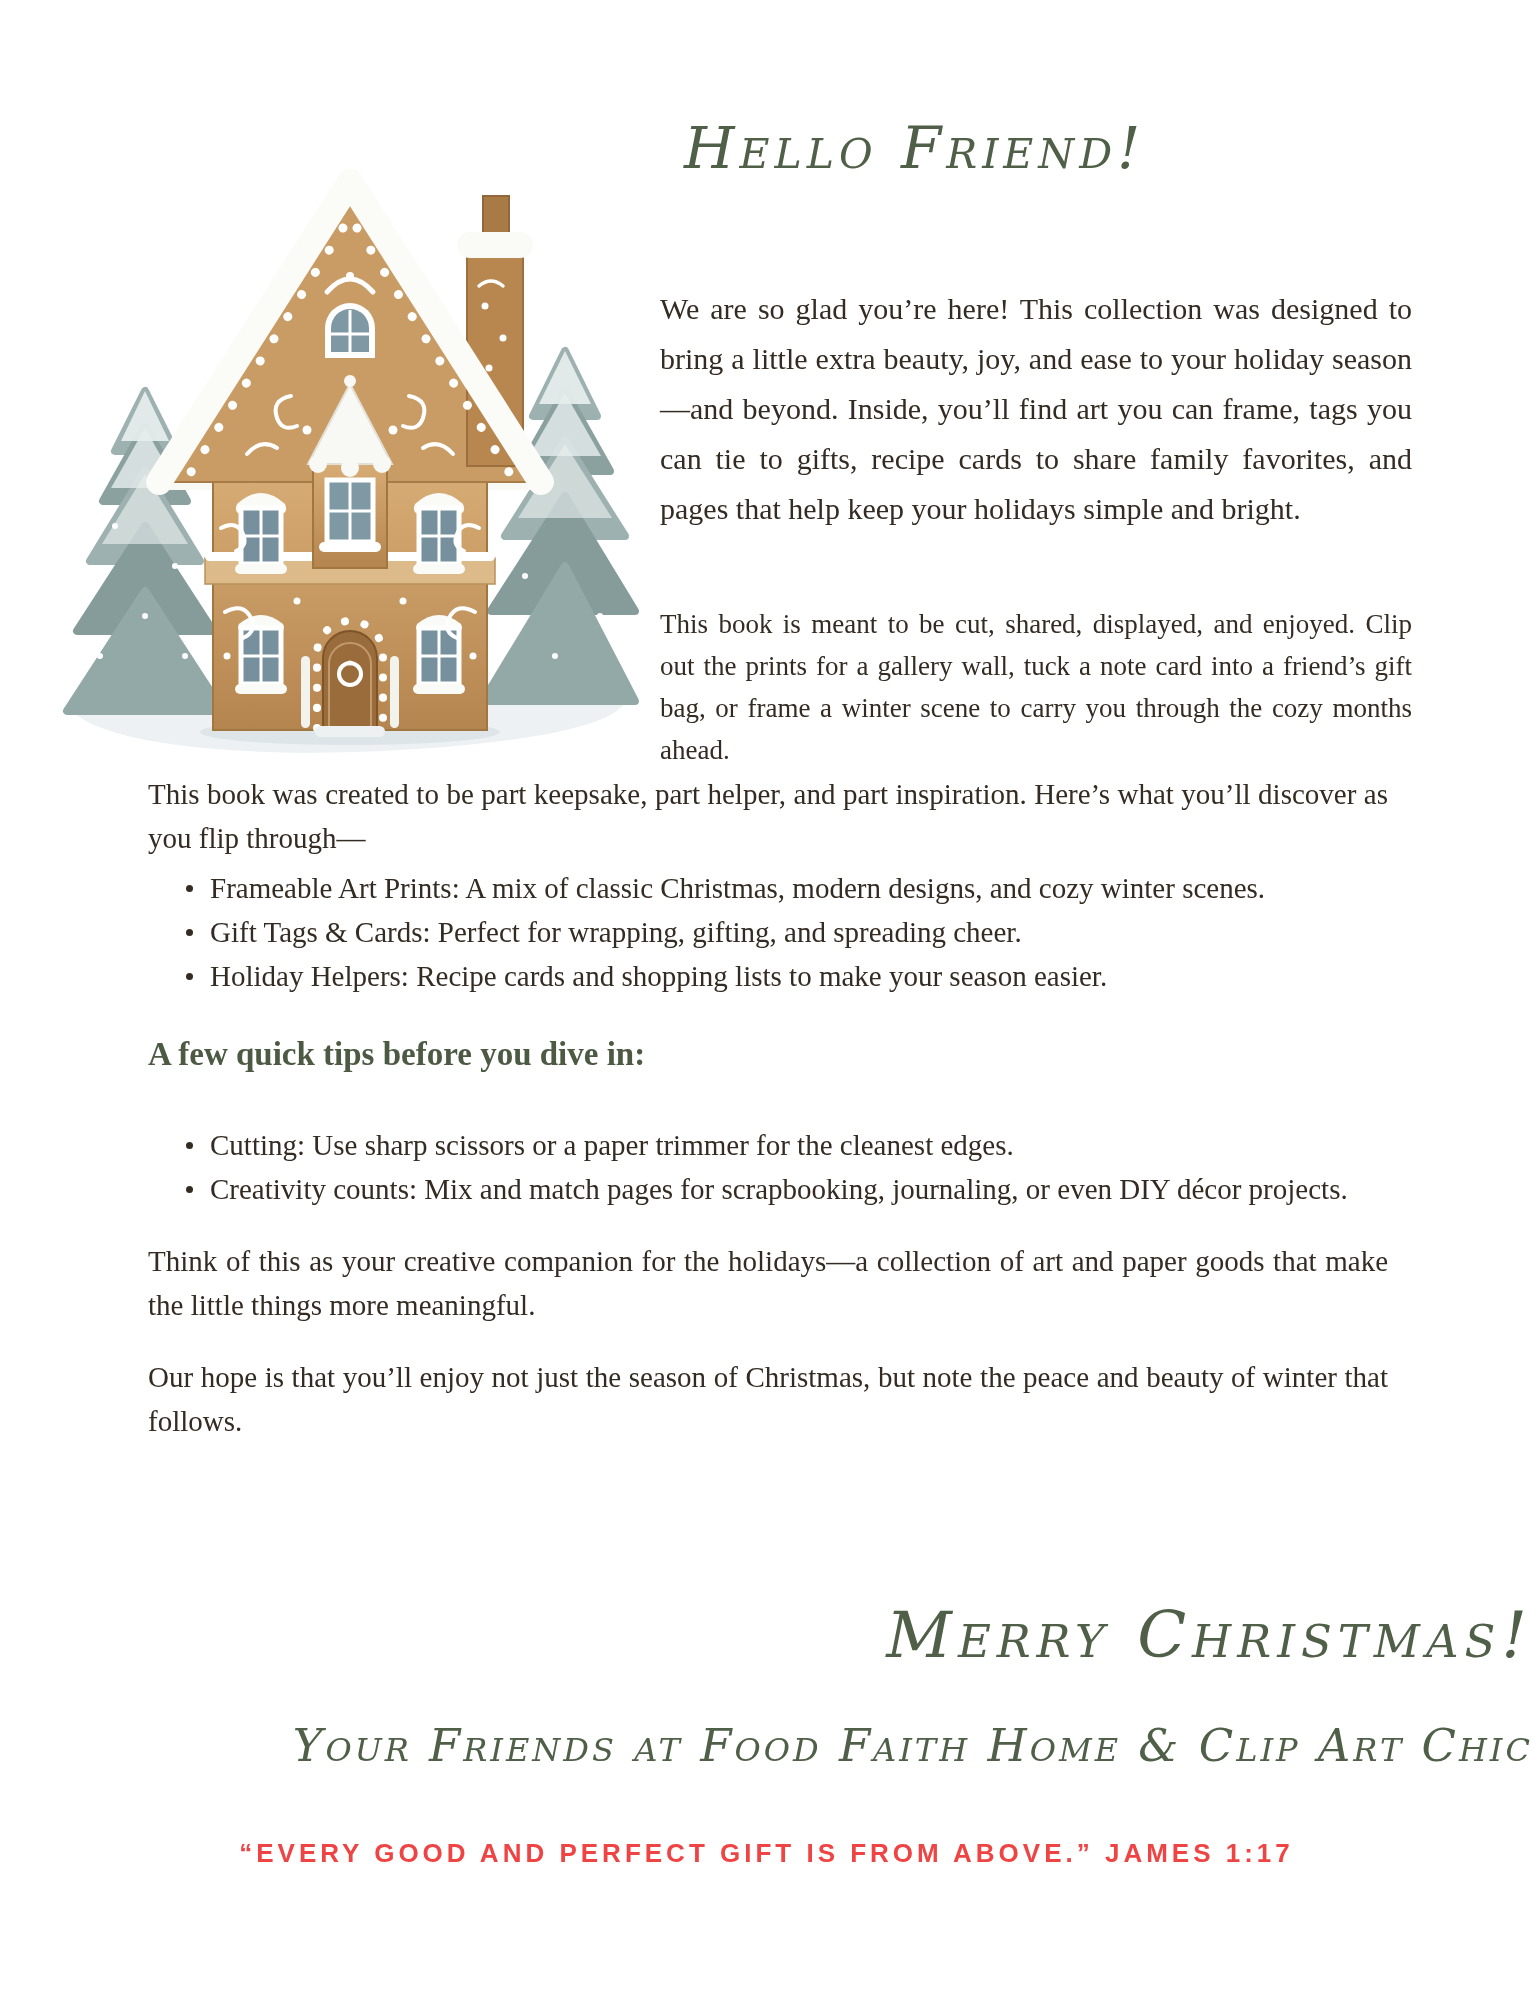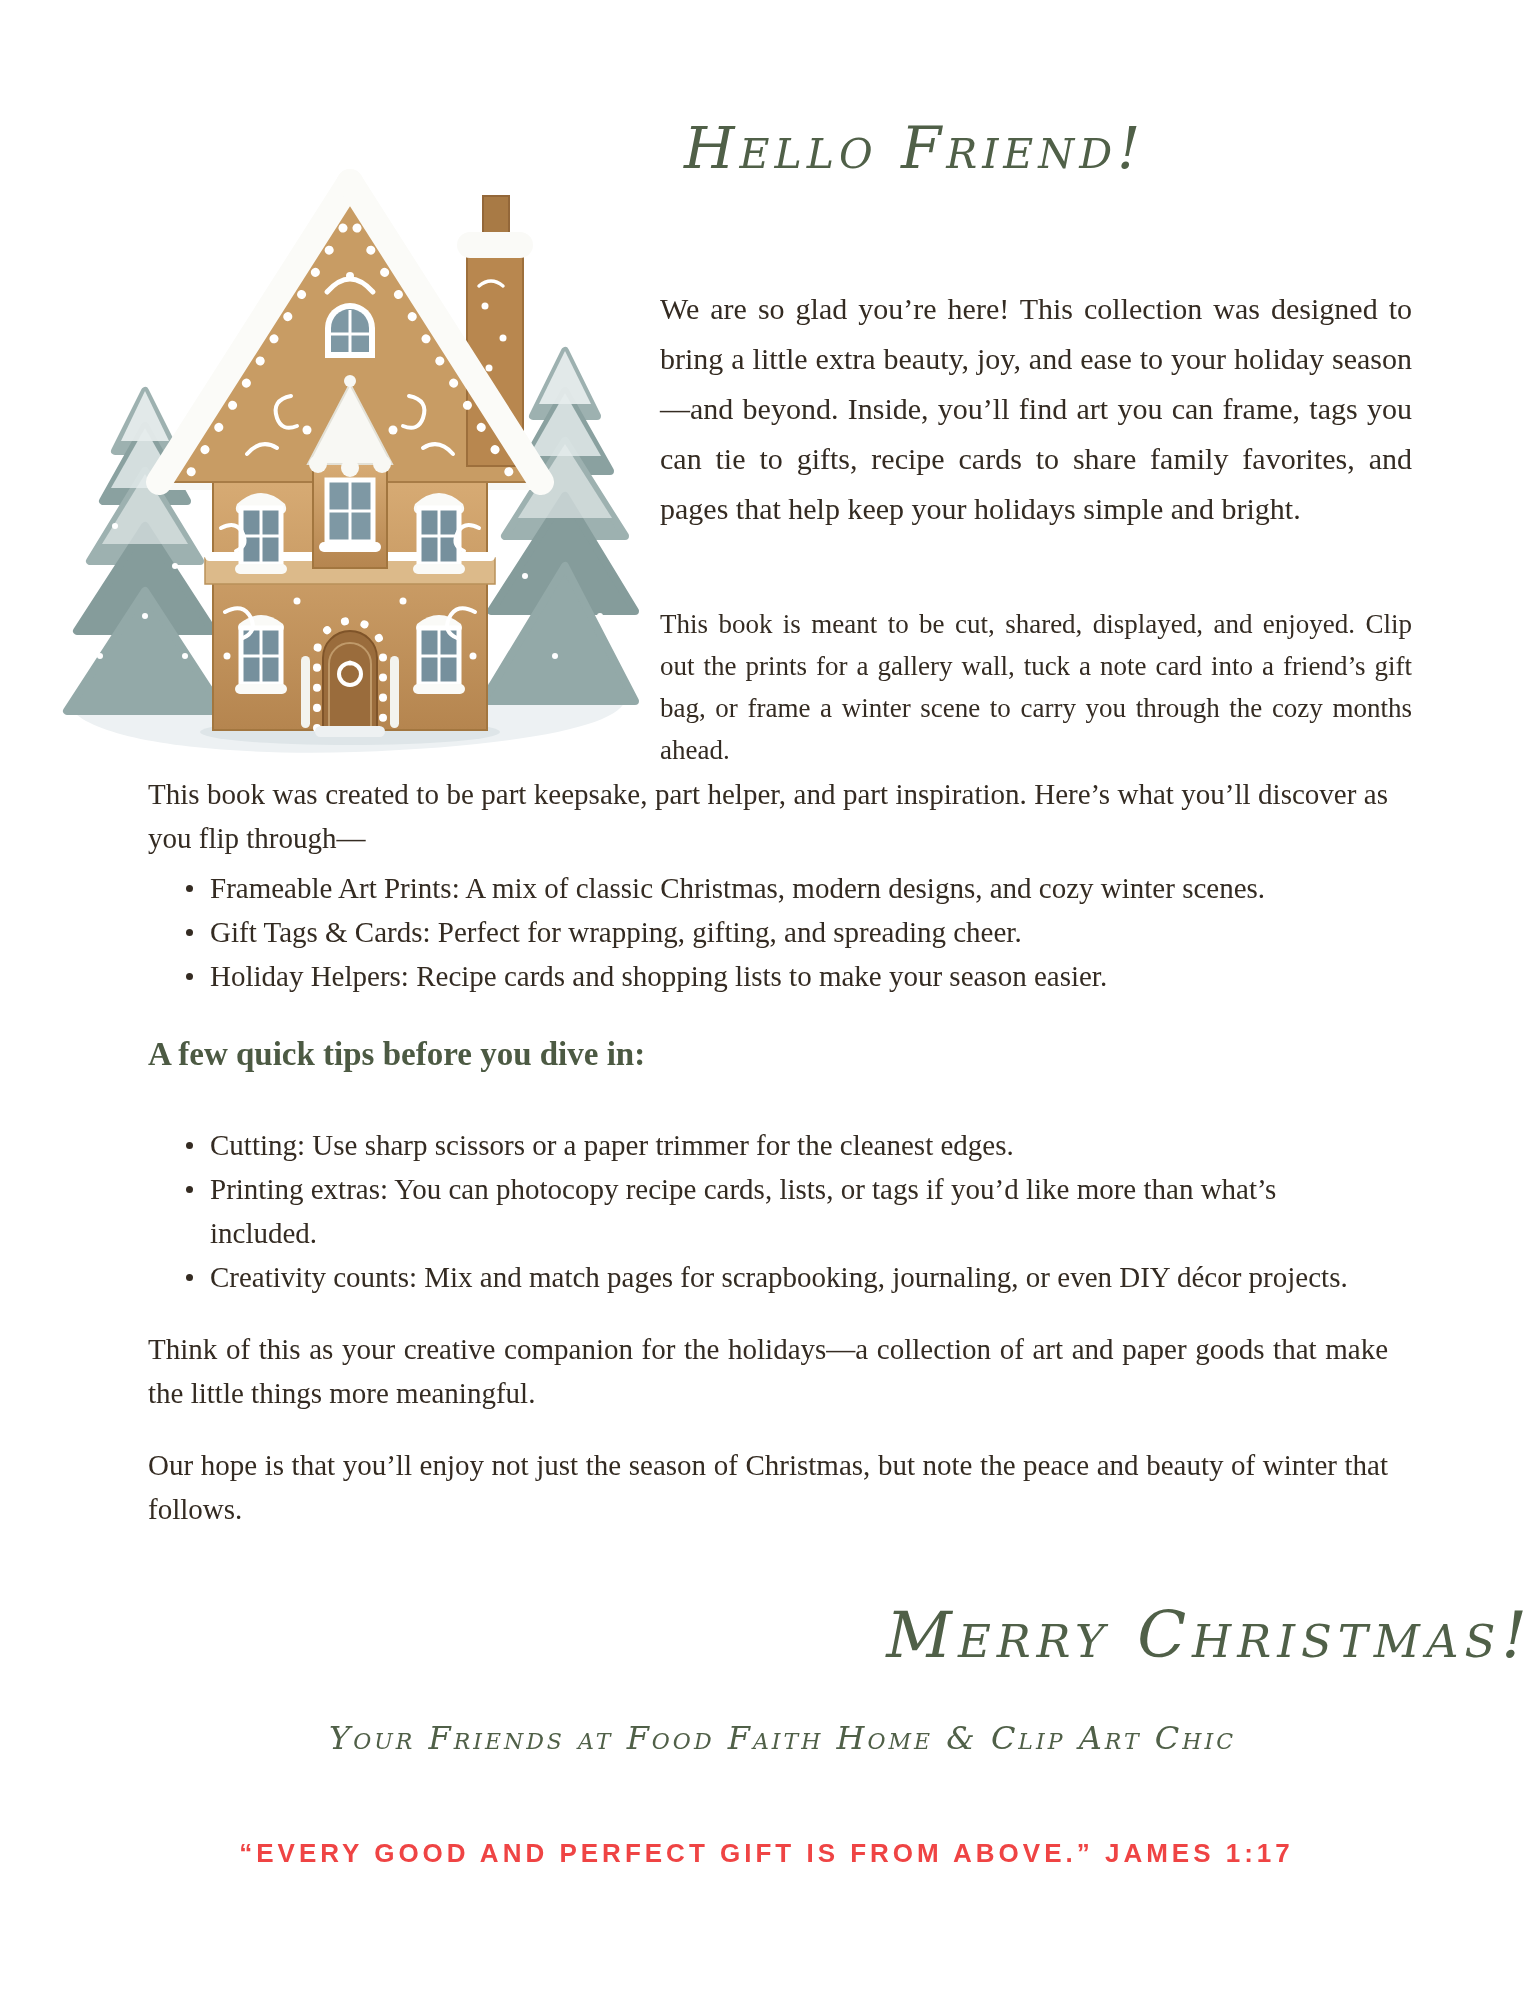--- a/index.html
+++ b/index.html
@@ -254,7 +254,6 @@
     <h2 class="green-heading tips-heading">A few quick tips before you dive in:</h2>
     <ul class="bullets">
       <li>Cutting: Use sharp scissors or a paper trimmer for the cleanest edges.</li>
-      <li>Printing extras: You can photocopy recipe cards, lists, or tags if you’d like more than what’s included.</li>
       <li>Creativity counts: Mix and match pages for scrapbooking, journaling, or even DIY décor projects.</li>
     </ul>
 

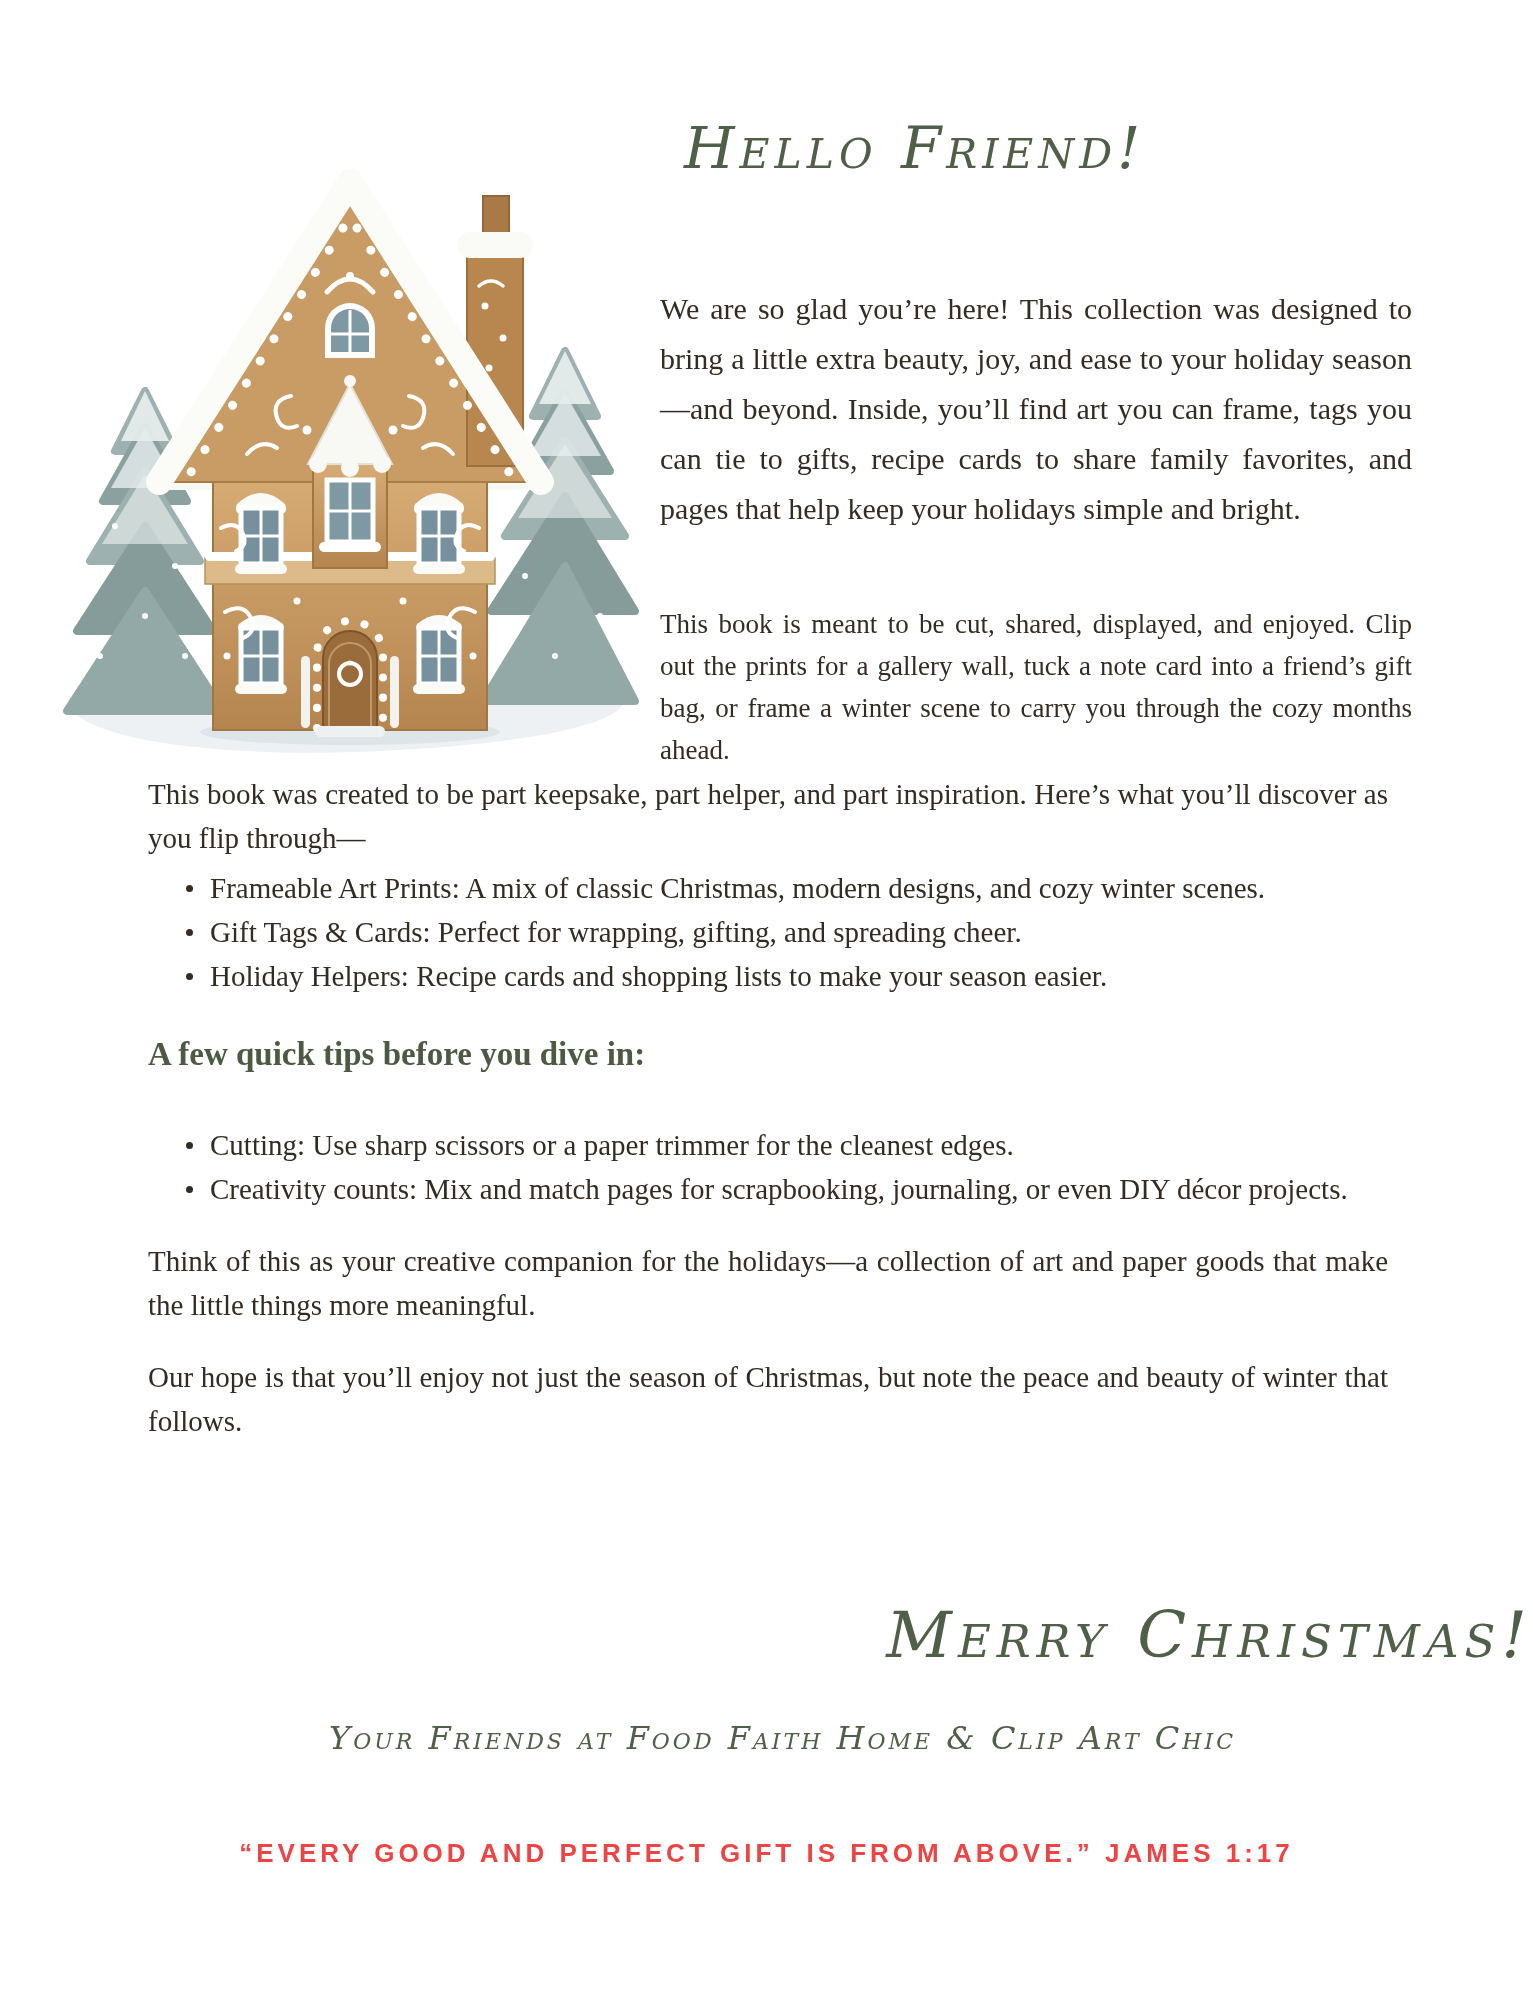--- a/index.html
+++ b/index.html
@@ -25,7 +25,7 @@
   }
   .hello{position:absolute;left:684px;top:102px;font-size:58px;letter-spacing:5px;}
   .merry{position:absolute;left:0;right:0;top:1586px;text-align:right;font-size:64px;letter-spacing:6px;}
-  .signature{position:absolute;left:0;right:0;top:1706px;text-align:center;font-size:32px;letter-spacing:3px;padding-left:32px;}
+  .signature{position:absolute;left:0;right:0;top:1706px;text-align:right;font-size:45px;letter-spacing:3px;padding-left:32px;}
   
   .intro-1{
     position:absolute;left:660px;top:238px;width:752px;

